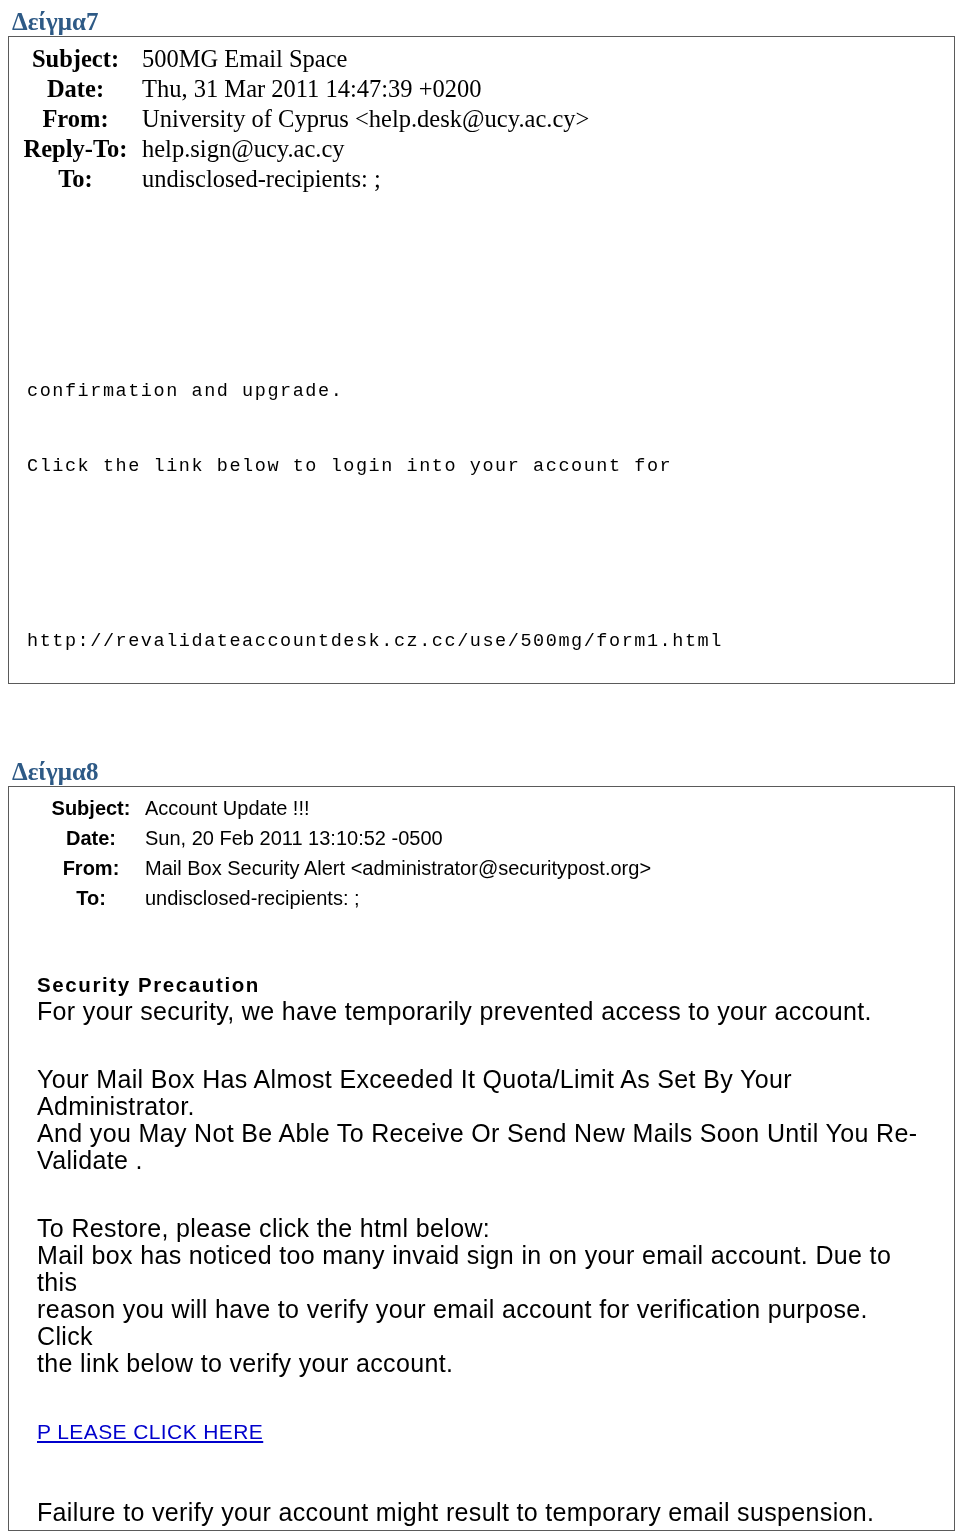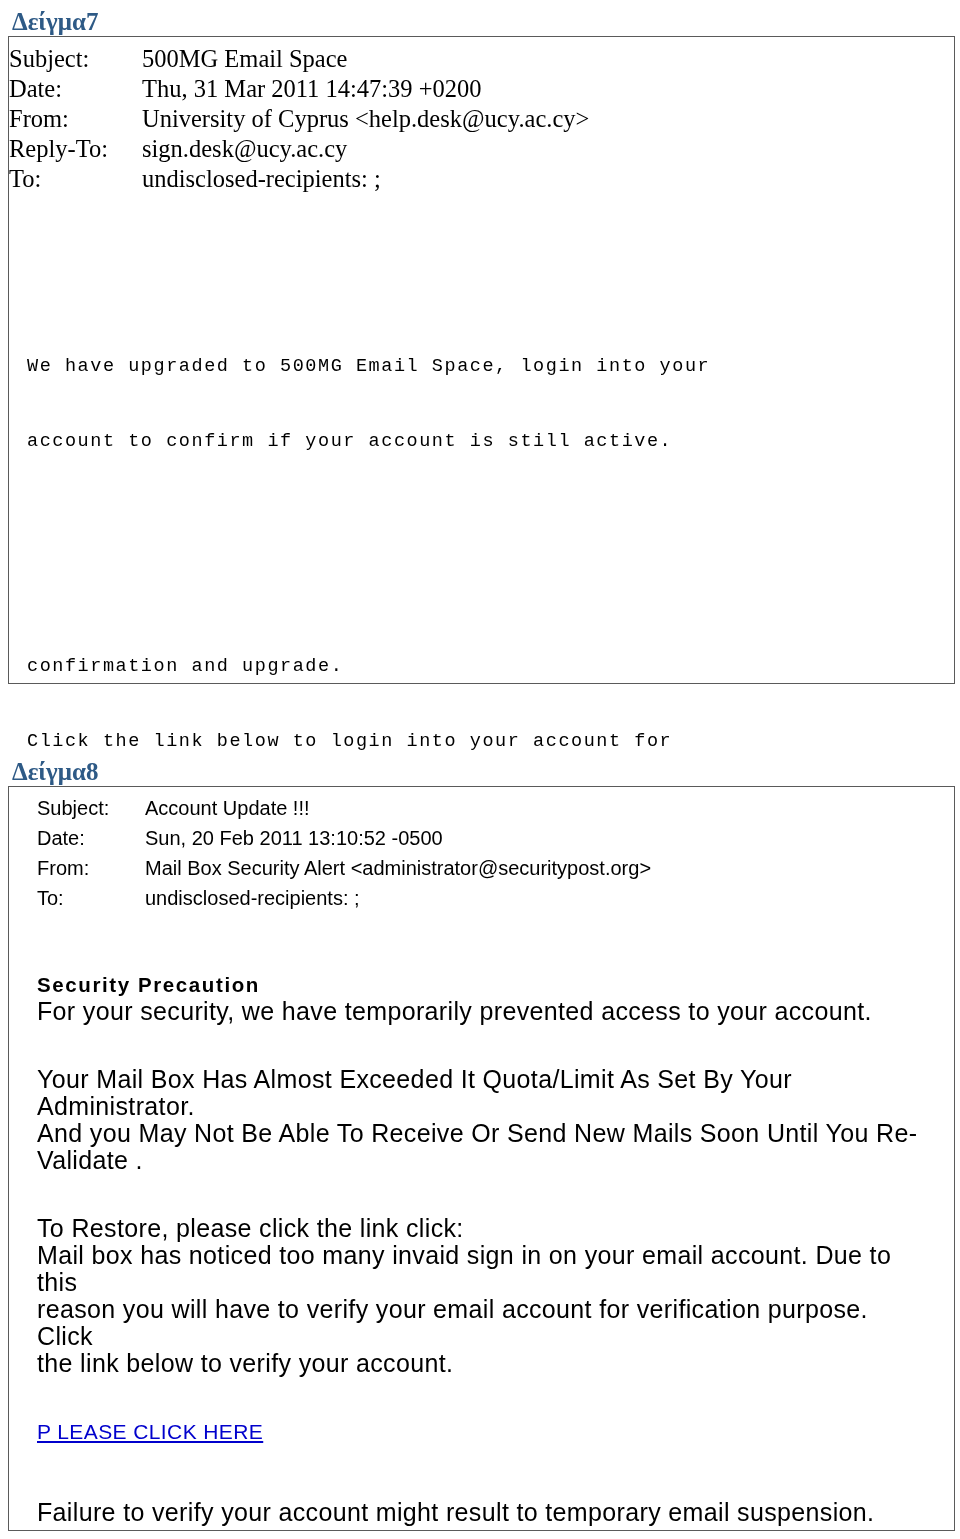--- a/index.html
+++ b/index.html
@@ -58,8 +58,8 @@
     white-space: nowrap;
   }
   .hdr-label {
-    text-align: left;
-    font-weight: normal;
+    text-align: center;
+    font-weight: bold;
     padding-right: 0px !important;
     margin-top: 32px;
   }

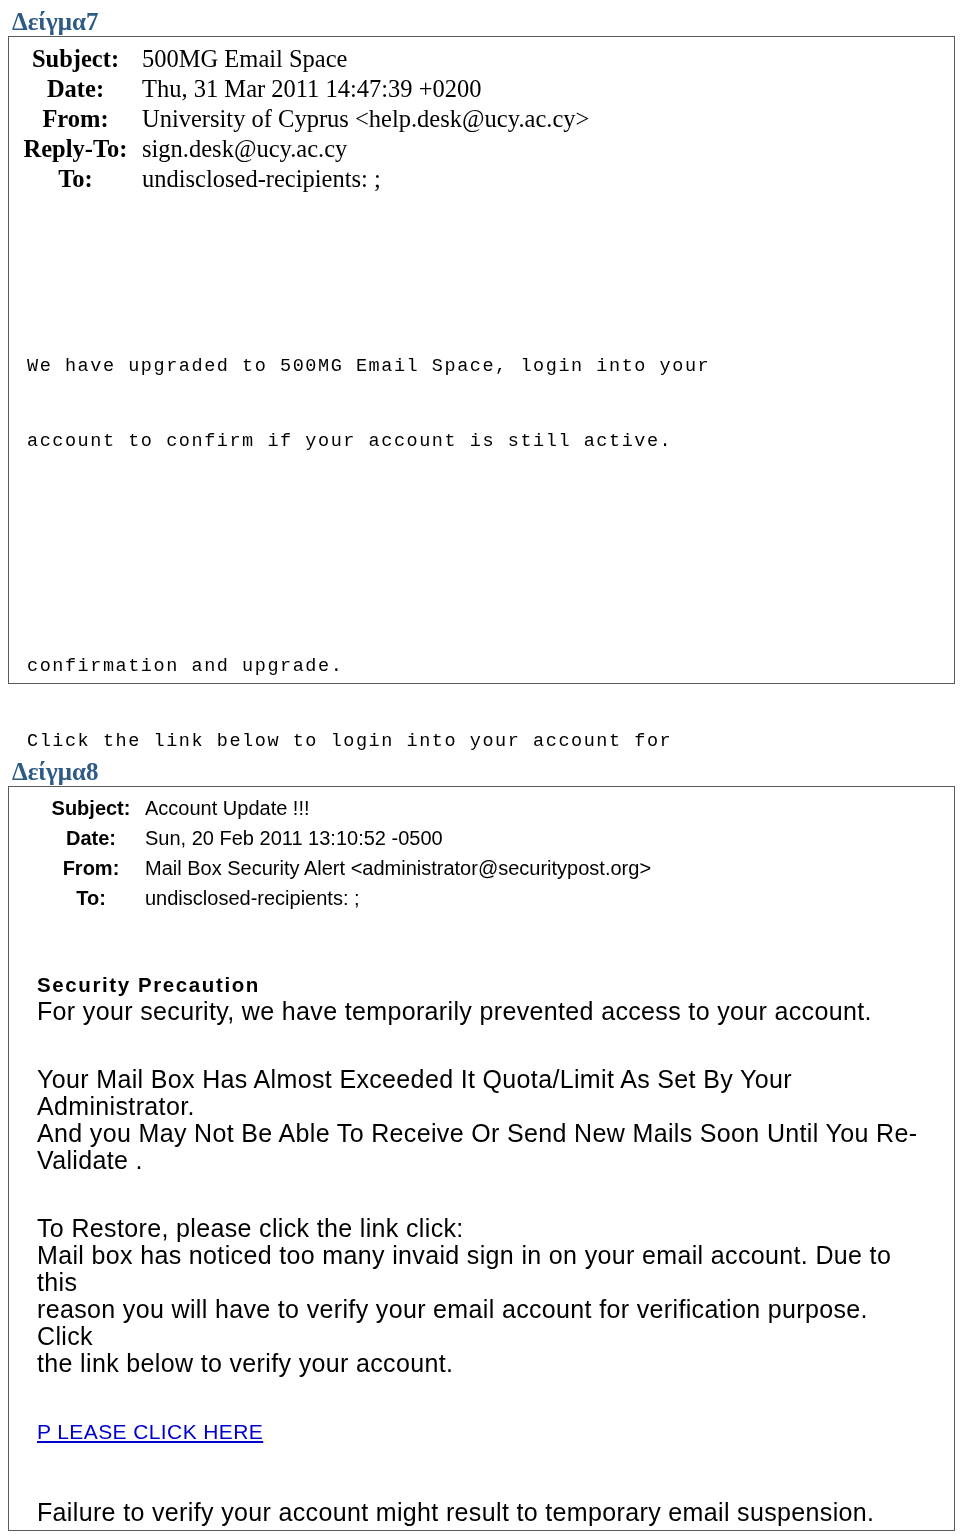--- a/index.html
+++ b/index.html
@@ -172,7 +172,7 @@
       </tr>
       <tr>
         <td class="hdr-label">Reply-To:</td>
-        <td class="hdr-value">sign.desk@ucy.ac.cy</td>
+        <td class="hdr-value">help.sign@ucy.ac.cy</td>
       </tr>
       <tr>
         <td class="hdr-label">To:</td>

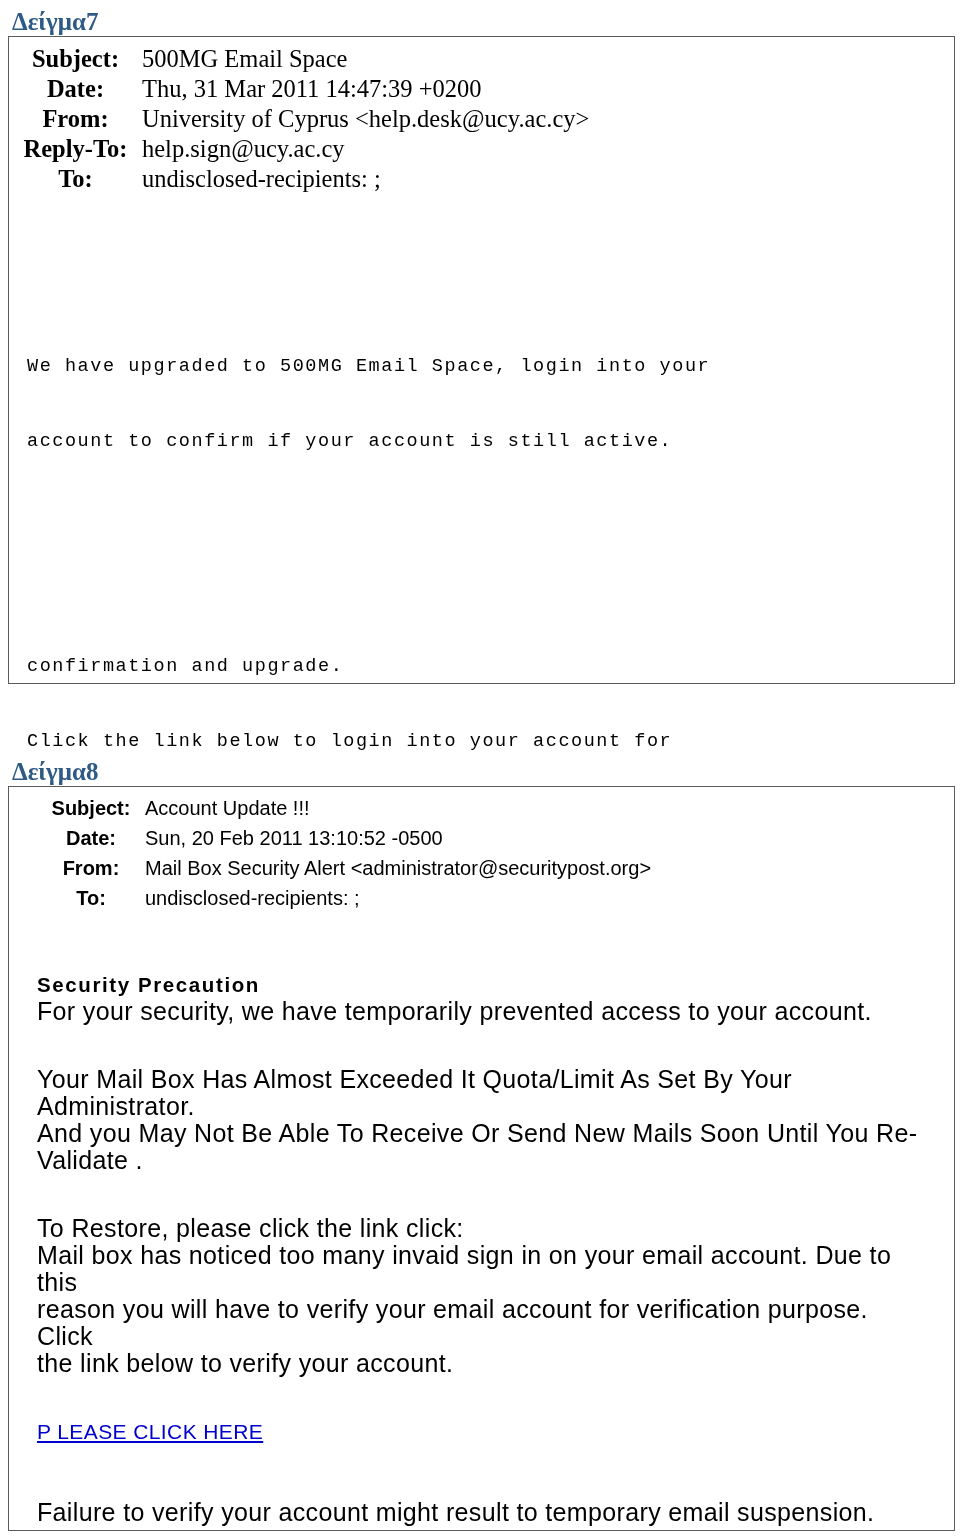--- a/index.html
+++ b/index.html
@@ -183,10 +183,6 @@
 
     <div class="mono-body" style="margin-top: 35px;">
 
-      <div class="mono-para">
-        <div>We have upgraded to 500MG Email Space, login into your</div>
-        <div>account to confirm if your account is still active.</div>
-      </div>
 
       <div class="mono-para">
         <div>confirmation and upgrade.</div>

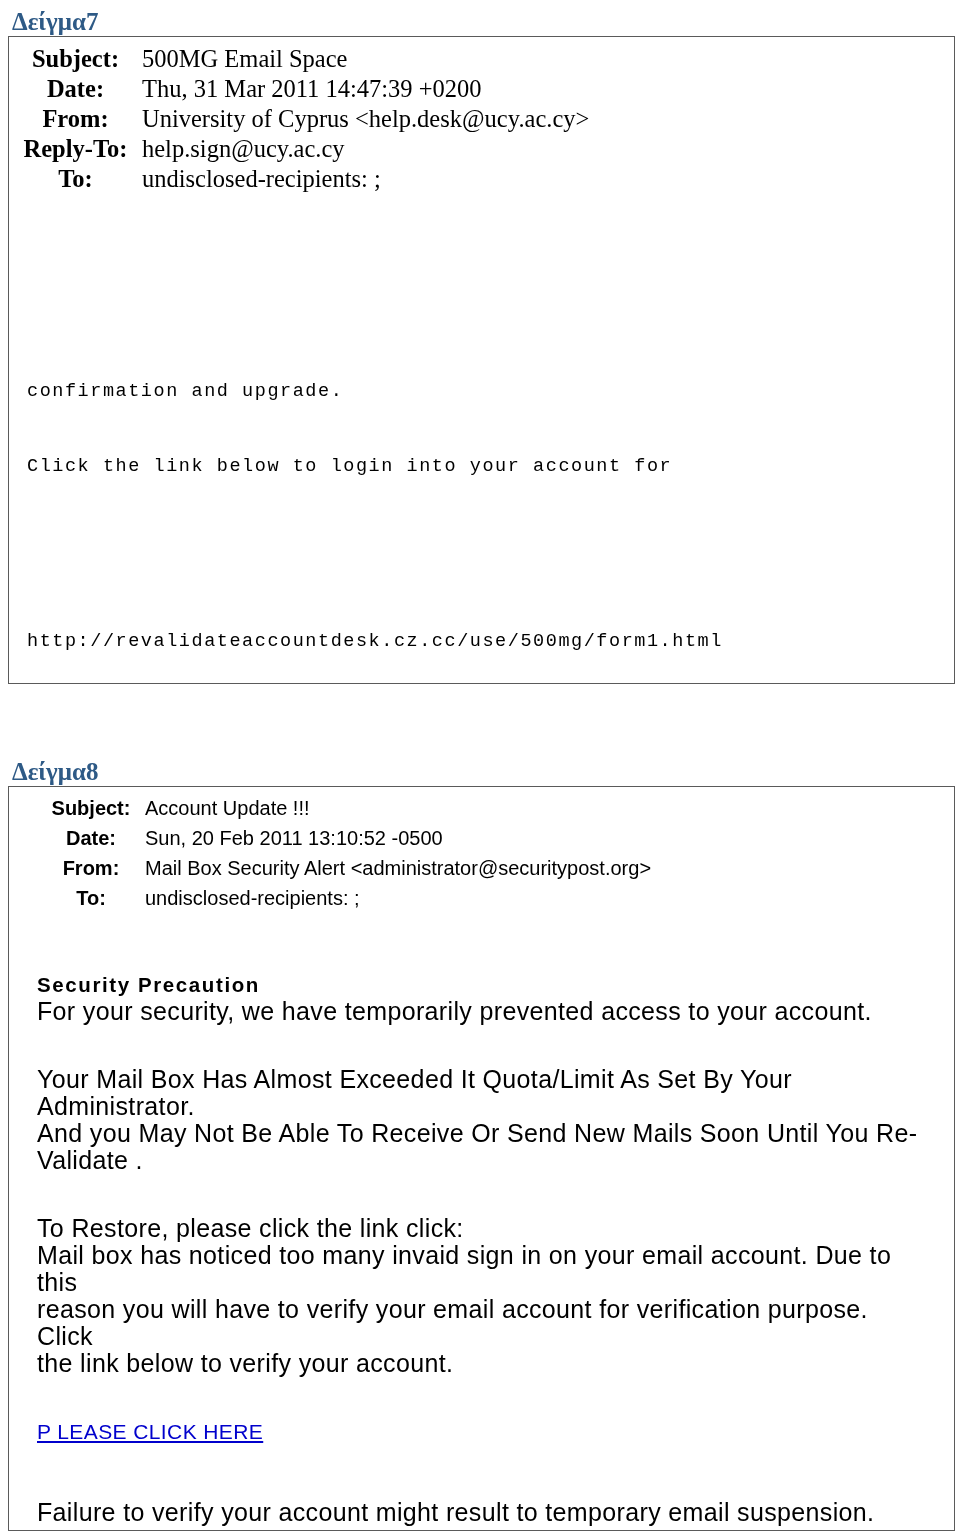--- a/index.html
+++ b/index.html
@@ -250,7 +250,7 @@
       <div class="blank-line"></div>
       <div class="half-blank"></div>
 
-      <p class="sans-line blk-para">To Restore, please click the link click:</p>
+      <p class="sans-line blk-para">To Restore, please click the html below:</p>
       <p class="sans-line blk-para">Mail box has noticed too many invaid sign in on your email account. Due to this</p>
       <p class="sans-line blk-para">reason you will have to verify your email account for verification purpose. Click</p>
       <p class="sans-line blk-para">the link below to verify your account.</p>

